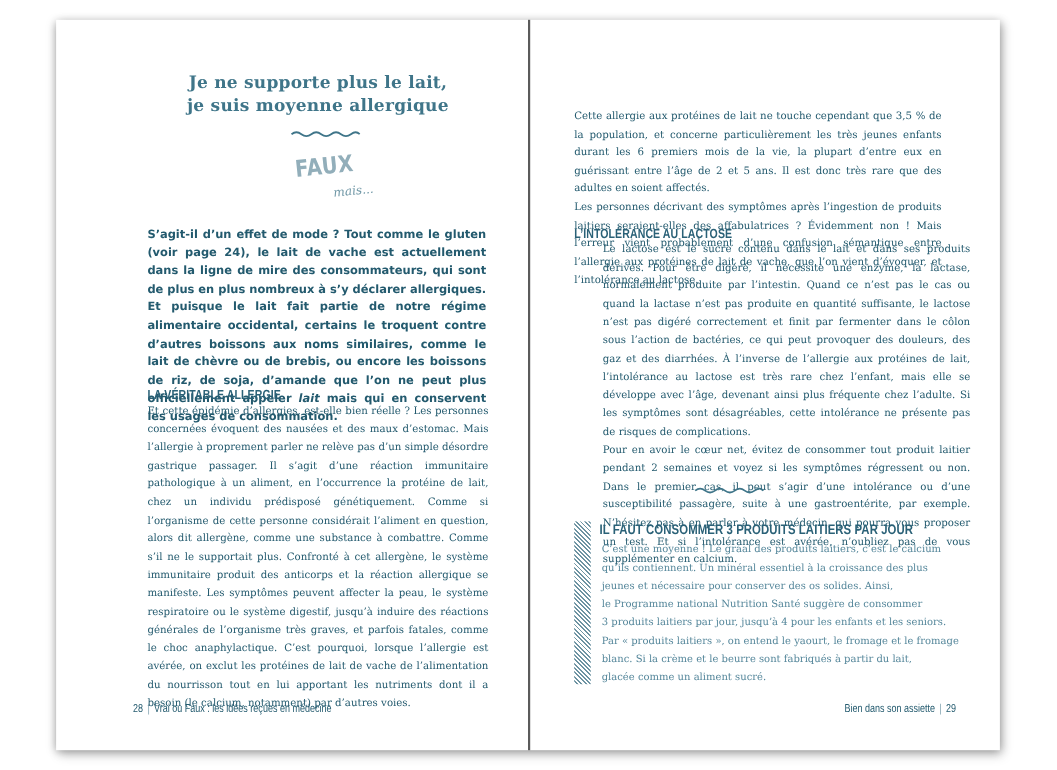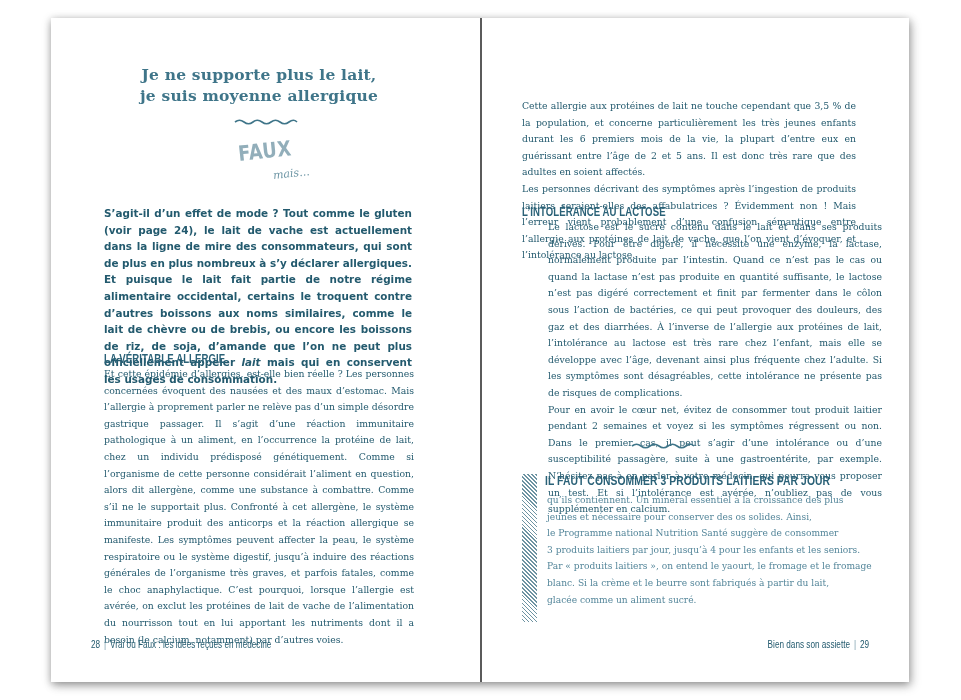--- a/index.html
+++ b/index.html
@@ -35,6 +35,7 @@
       position: absolute;
       top: 0;
       height: 508px;
+      margin-left: 30px;
     }
     .page-left { left: 0; width: 429px; }
 

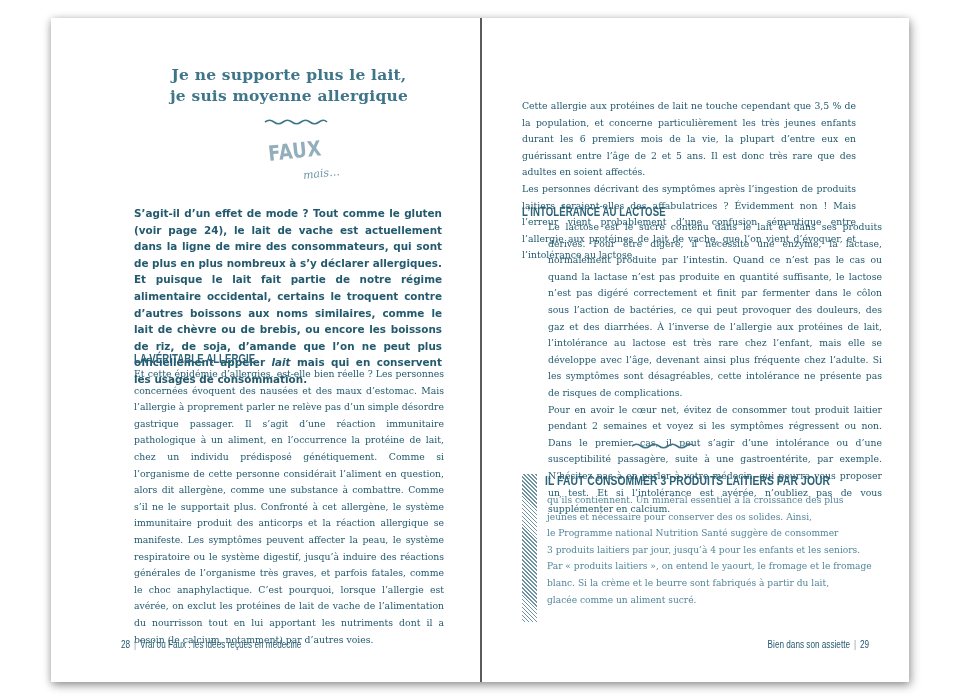--- a/index.html
+++ b/index.html
@@ -231,6 +231,7 @@
   <div class="hatch"></div>
   <div class="section-heading box-heading">IL FAUT CONSOMMER 3 PRODUITS LAITIERS PAR JOUR</div>
   <div class="box-text">
+    <span>C’est une moyenne ! Le graal des produits laitiers, c’est le calcium</span>
     <span>qu’ils contiennent. Un minéral essentiel à la croissance des plus</span>
     <span>jeunes et nécessaire pour conserver des os solides. Ainsi,</span>
     <span>le Programme national Nutrition Santé suggère de consommer</span>

